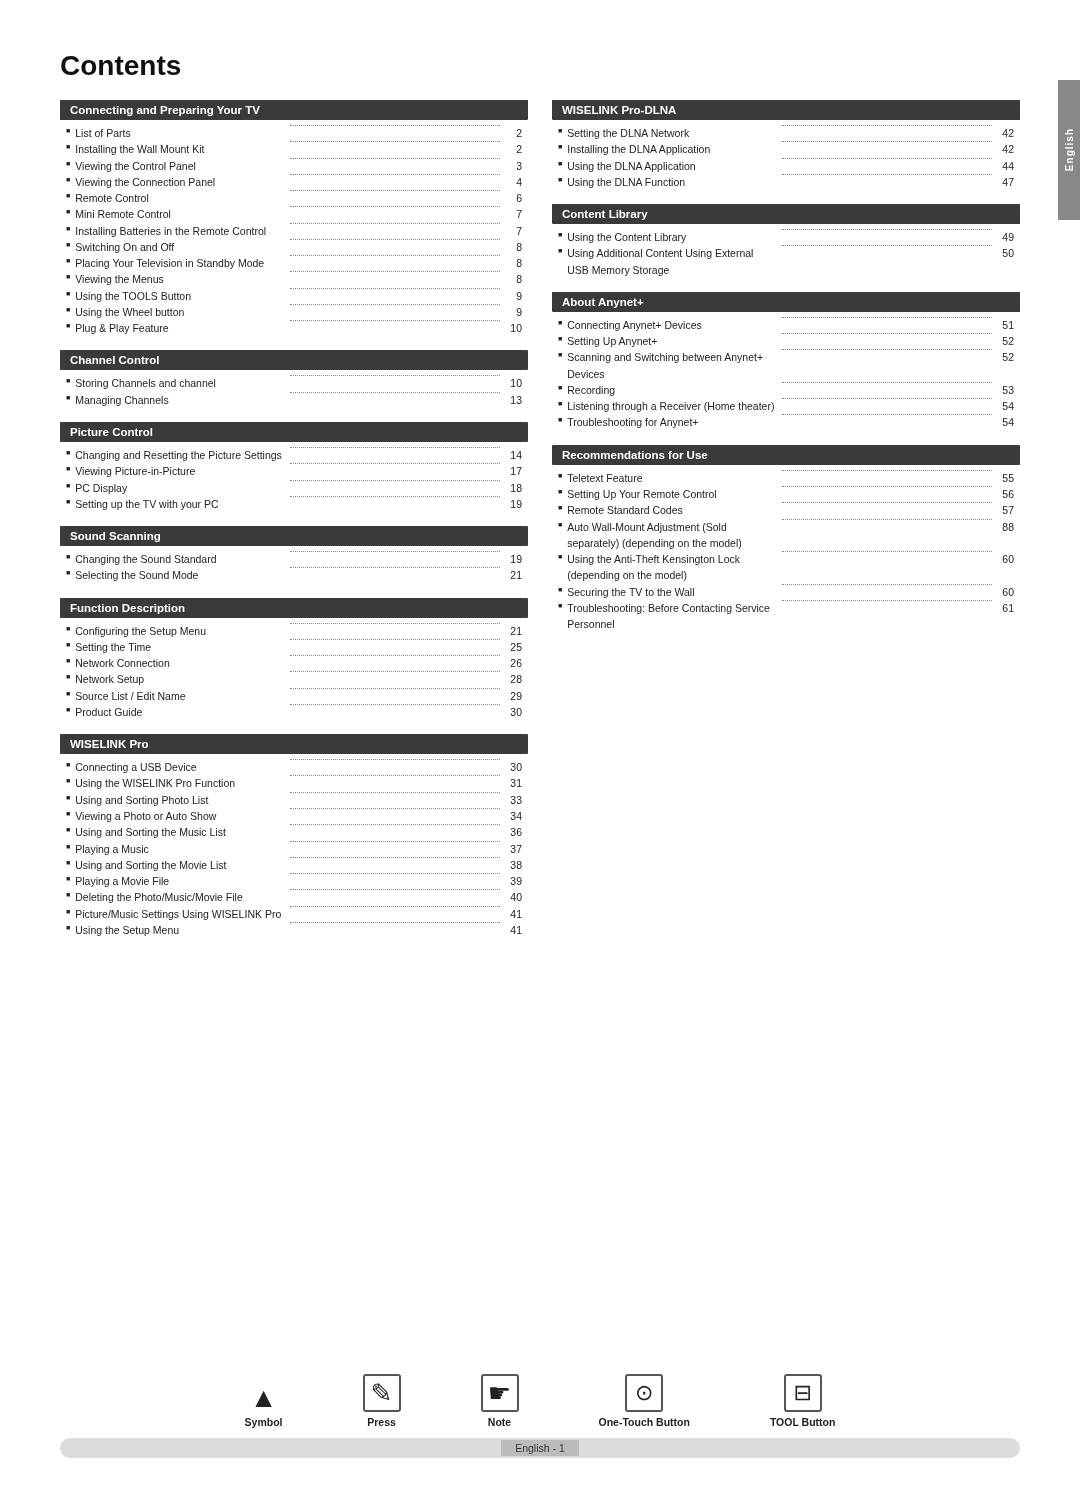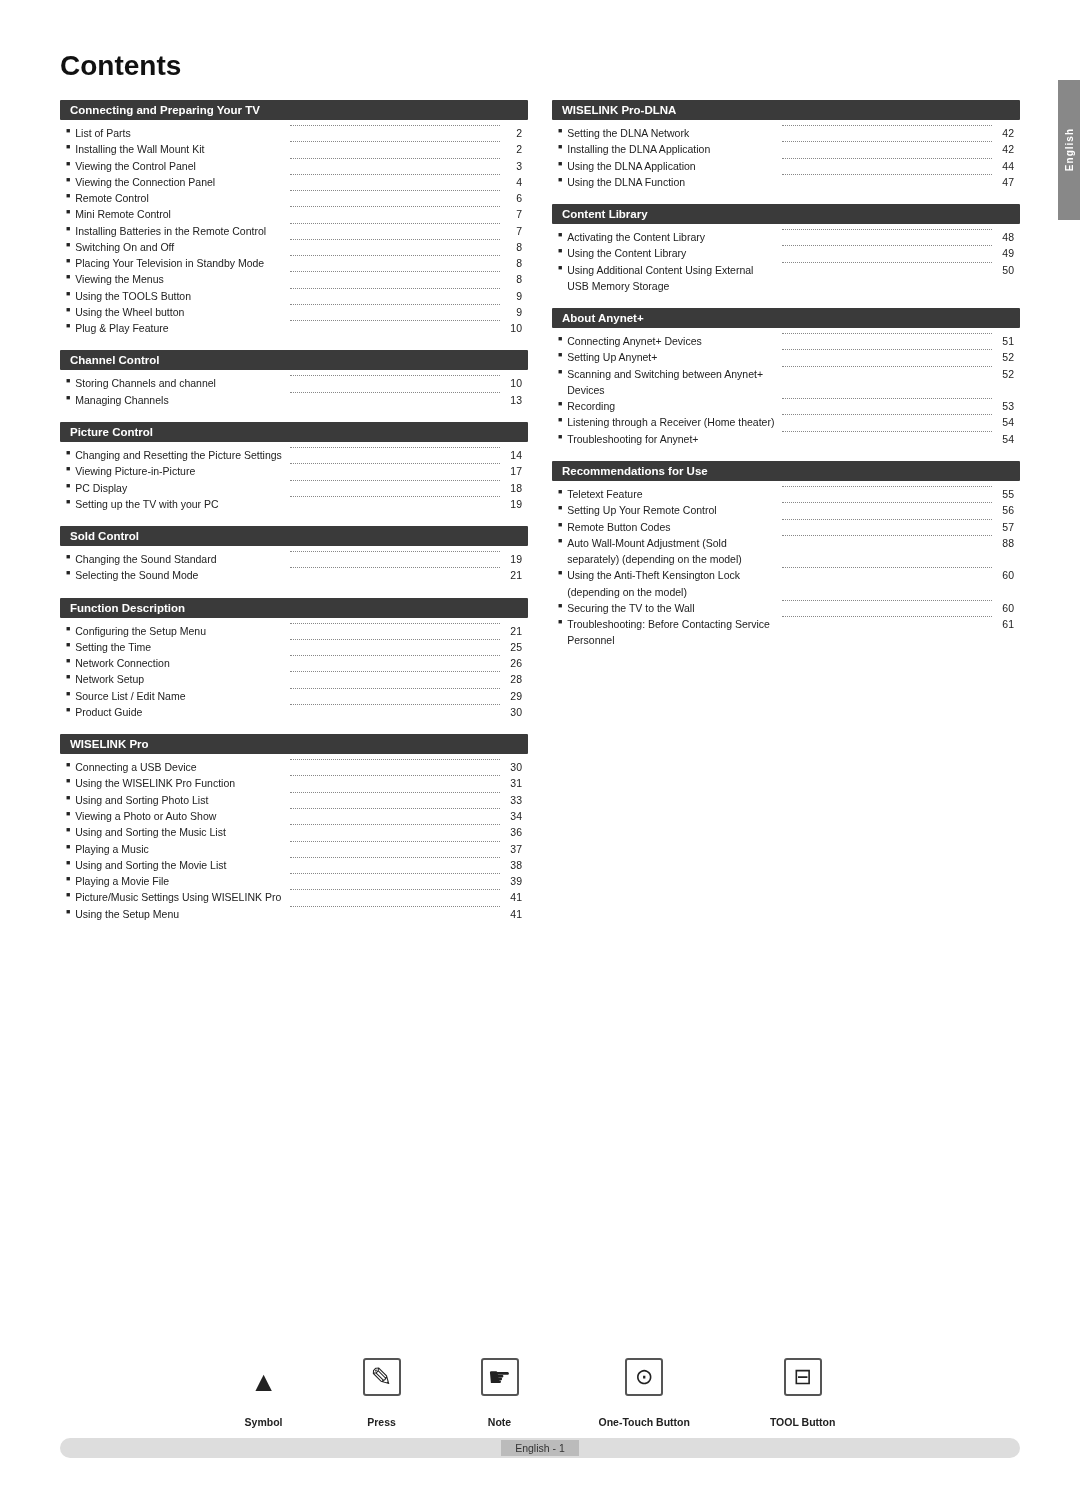--- a/index.html
+++ b/index.html
@@ -422,11 +422,6 @@
           <div class="section-header">Content Library</div>
           <ul class="section-items">
             <li>
-              <span class="item-text">Activating the Content Library</span>
-              <span class="item-dots"></span>
-              <span class="item-page">48</span>
-            </li>
-            <li>
               <span class="item-text">Using the Content Library</span>
               <span class="item-dots"></span>
               <span class="item-page">49</span>

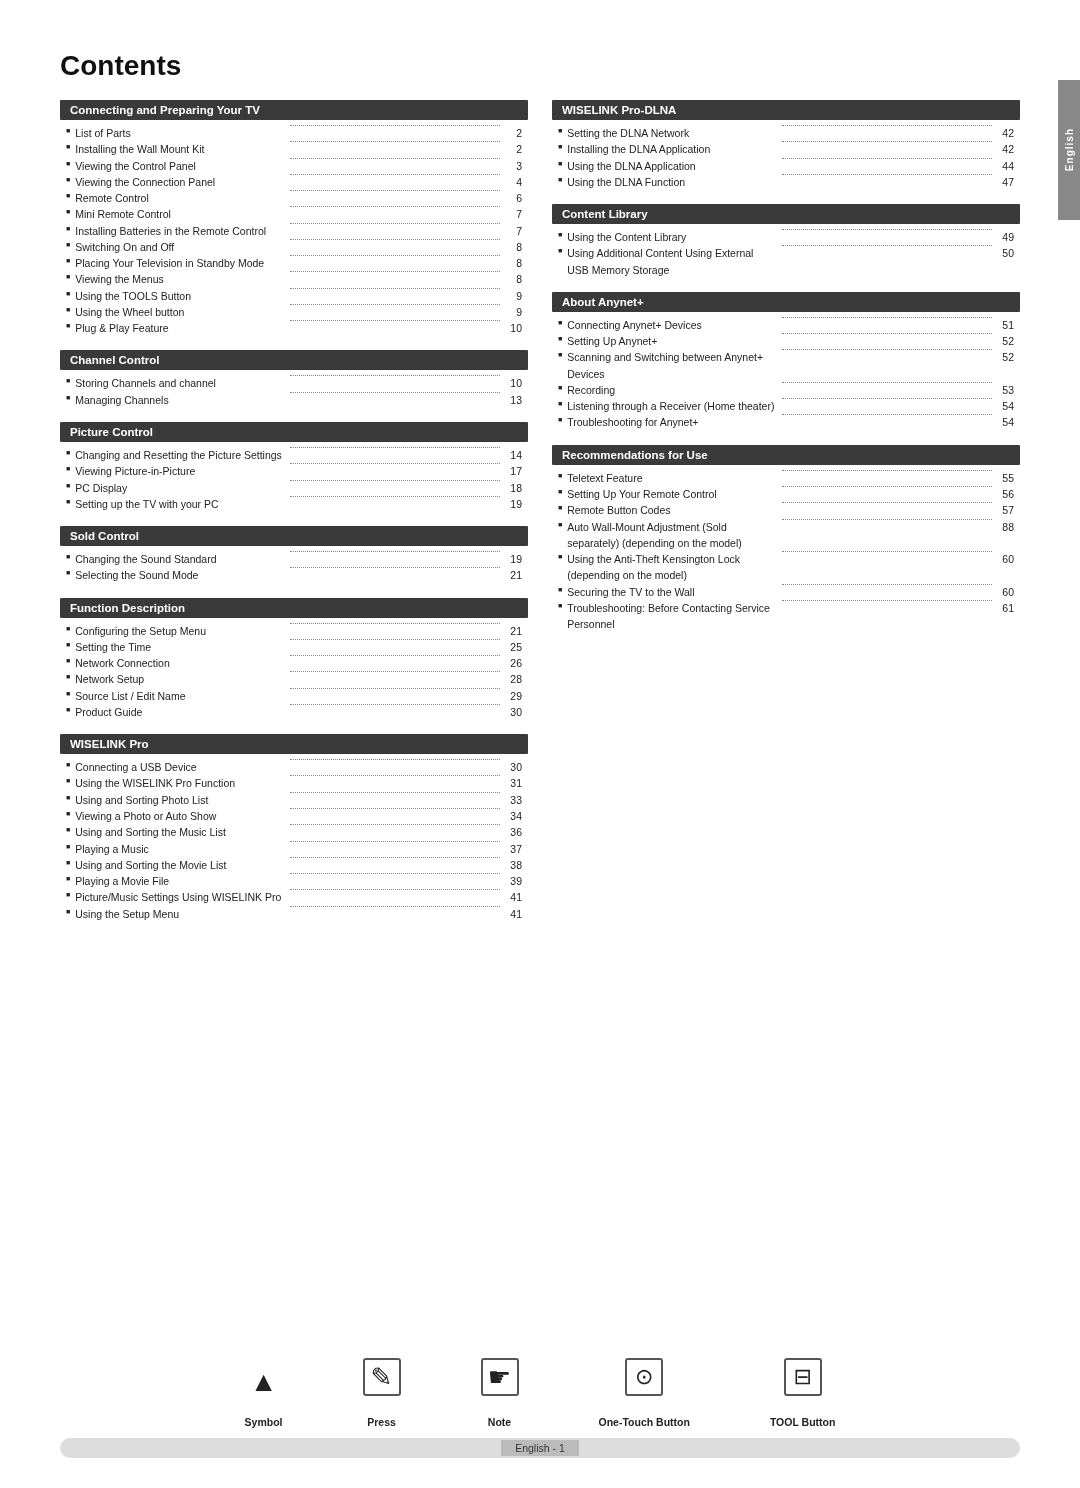--- a/index.html
+++ b/index.html
@@ -482,7 +482,7 @@
               <span class="item-page">56</span>
             </li>
             <li>
-              <span class="item-text">Remote Button Codes</span>
+              <span class="item-text">Remote Standard Codes</span>
               <span class="item-dots"></span>
               <span class="item-page">57</span>
             </li>

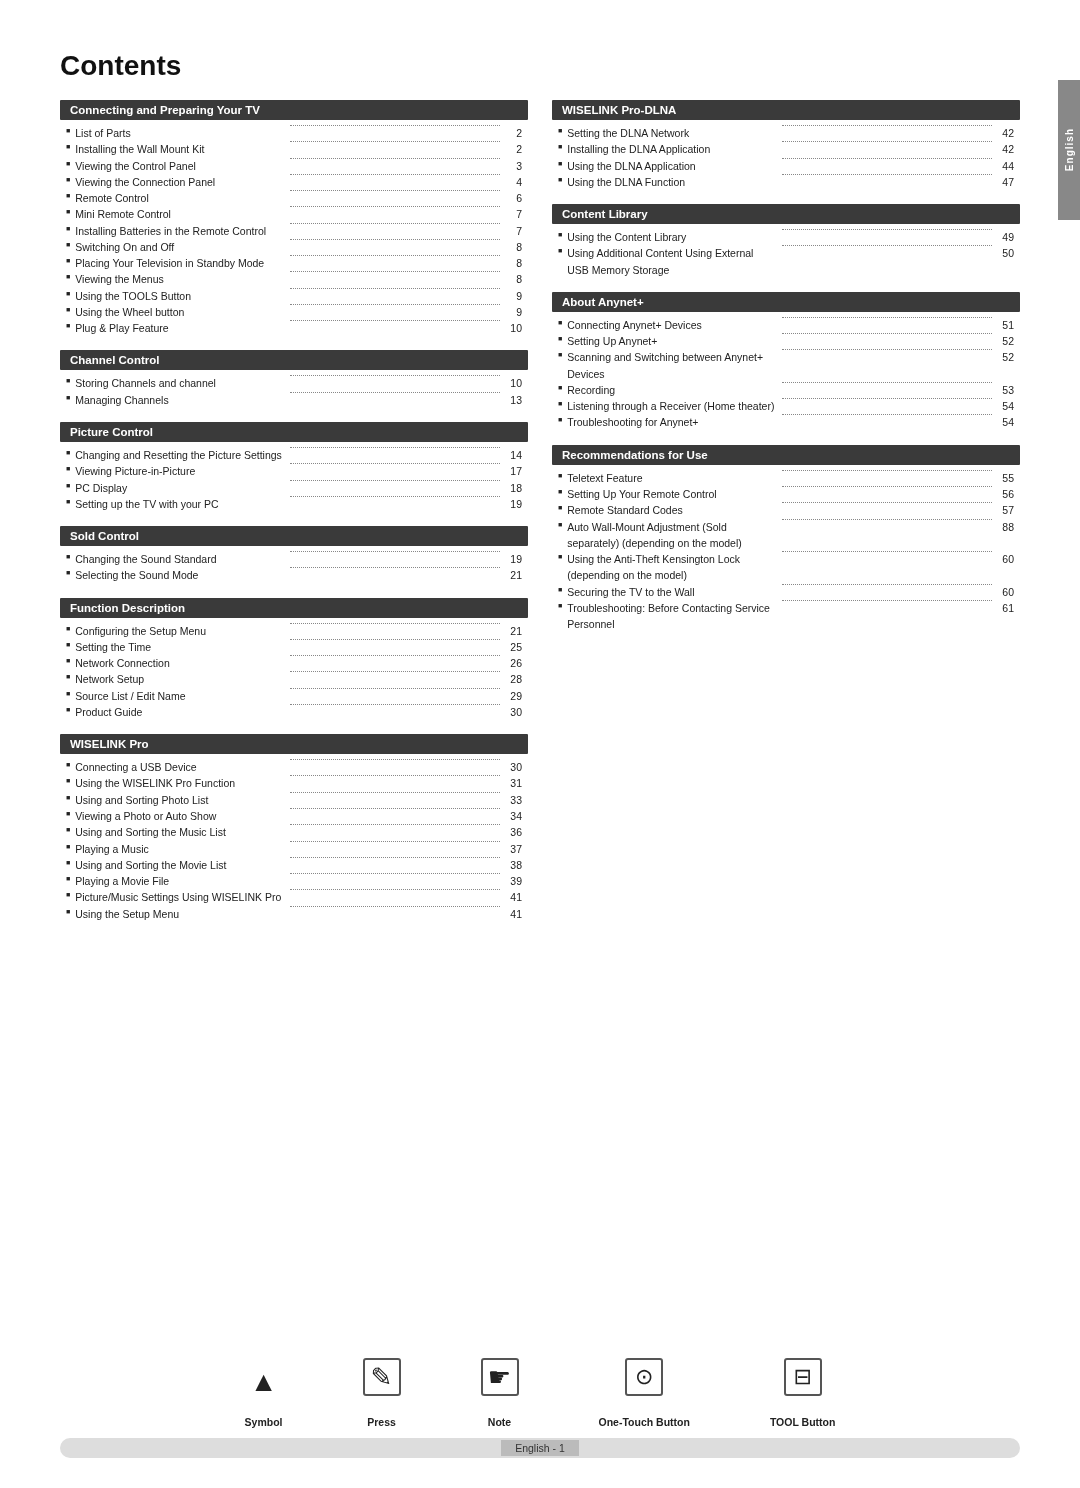--- a/index.html
+++ b/index.html
@@ -286,7 +286,7 @@
           </ul>
         </div>
         <div class="section">
-          <div class="section-header">Sold Control</div>
+          <div class="section-header">Sound Scanning</div>
           <ul class="section-items">
             <li>
               <span class="item-text">Changing the Sound Standard</span>

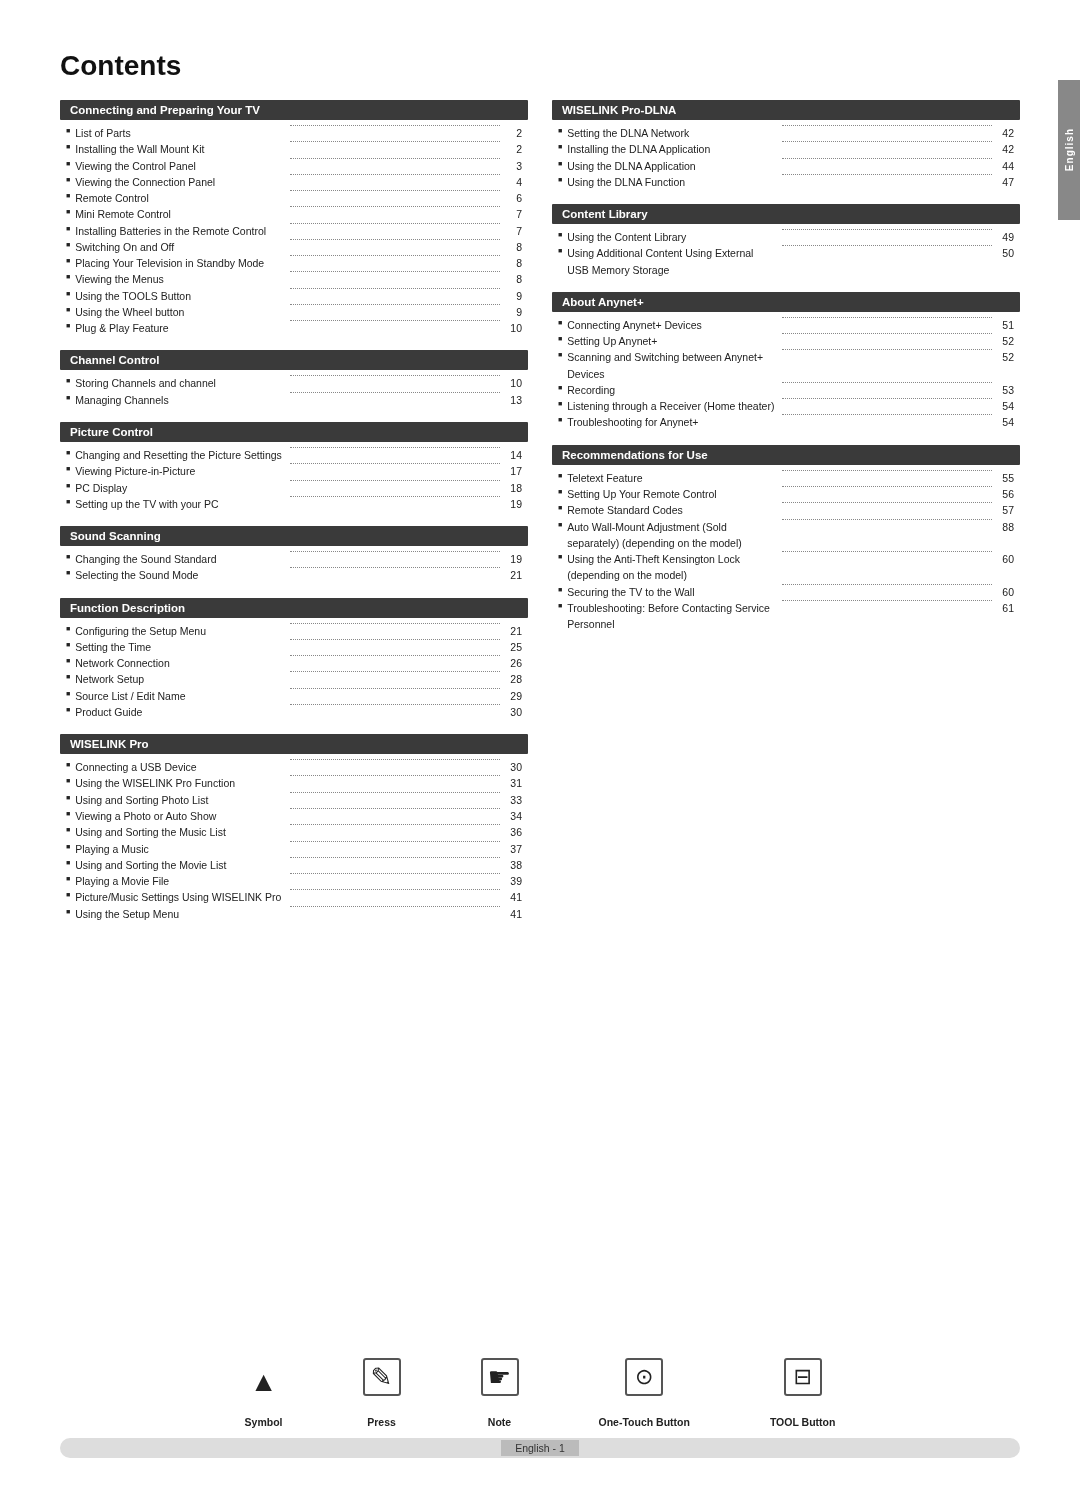--- a/index.html
+++ b/index.html
@@ -379,6 +379,11 @@
               <span class="item-page">39</span>
             </li>
             <li>
+              <span class="item-text">Deleting the Photo/Music/Movie File</span>
+              <span class="item-dots"></span>
+              <span class="item-page">40</span>
+            </li>
+            <li>
               <span class="item-text">Picture/Music Settings Using WISELINK Pro</span>
               <span class="item-dots"></span>
               <span class="item-page">41</span>

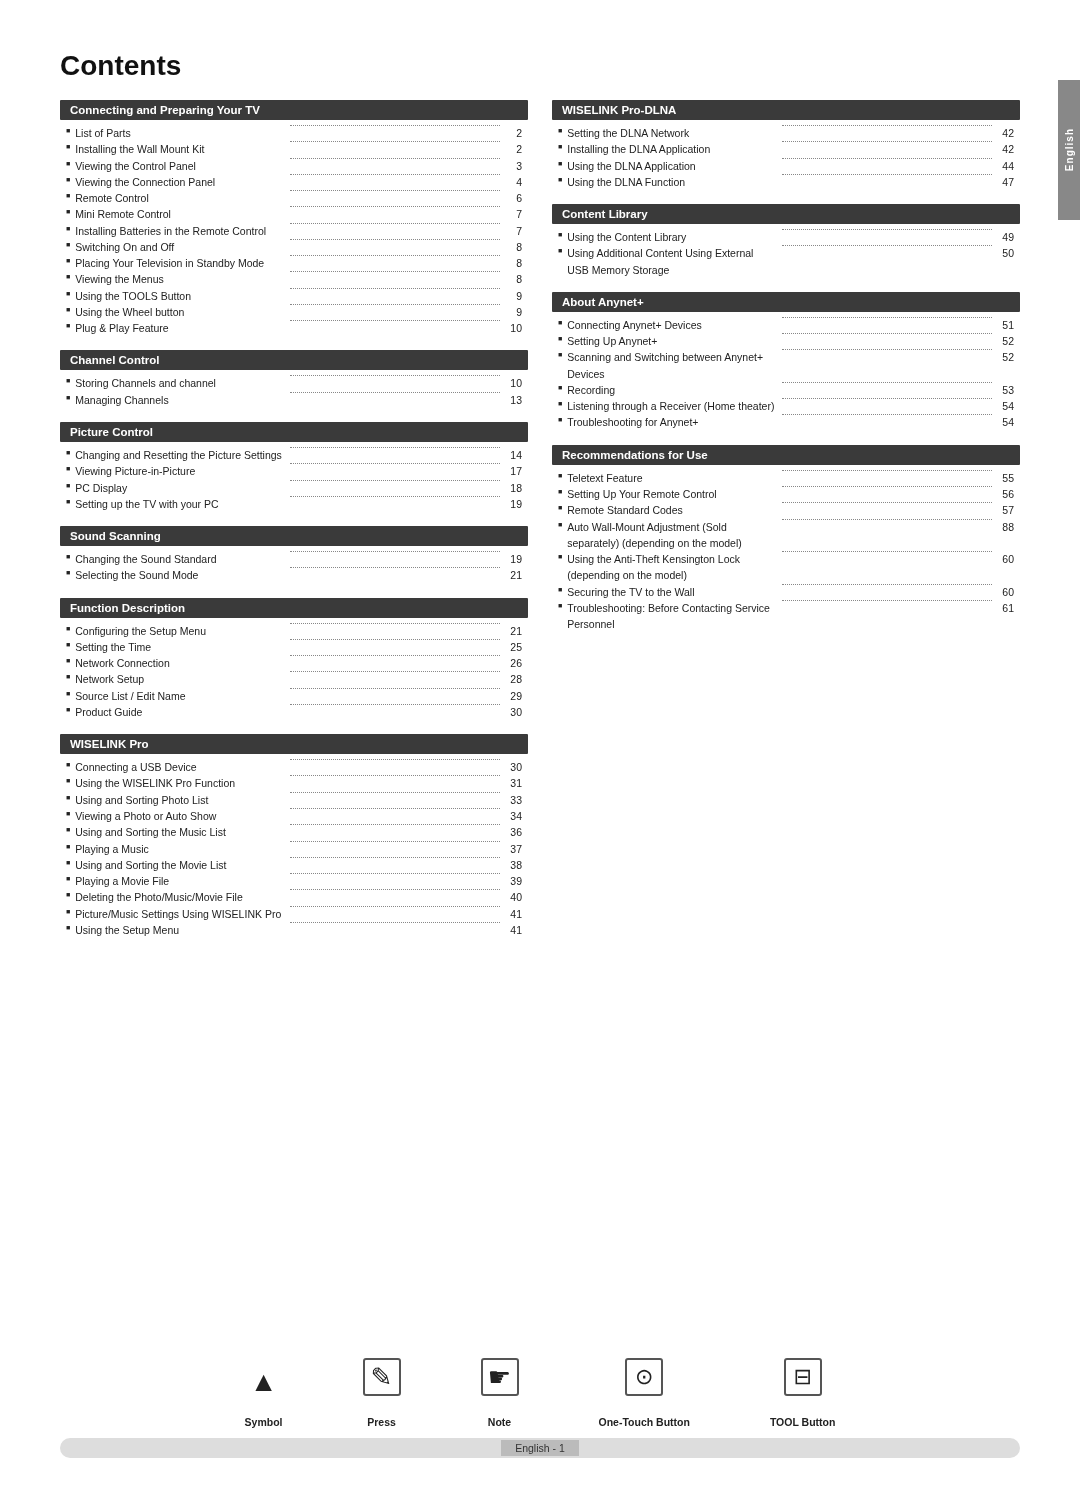--- a/index.html
+++ b/index.html
@@ -141,7 +141,6 @@
     .symbol-label {
       font-weight: bold;
       font-size: 10.5px;
-      margin-top: 16px;
     }
     .footer-page {
       text-align: center;

